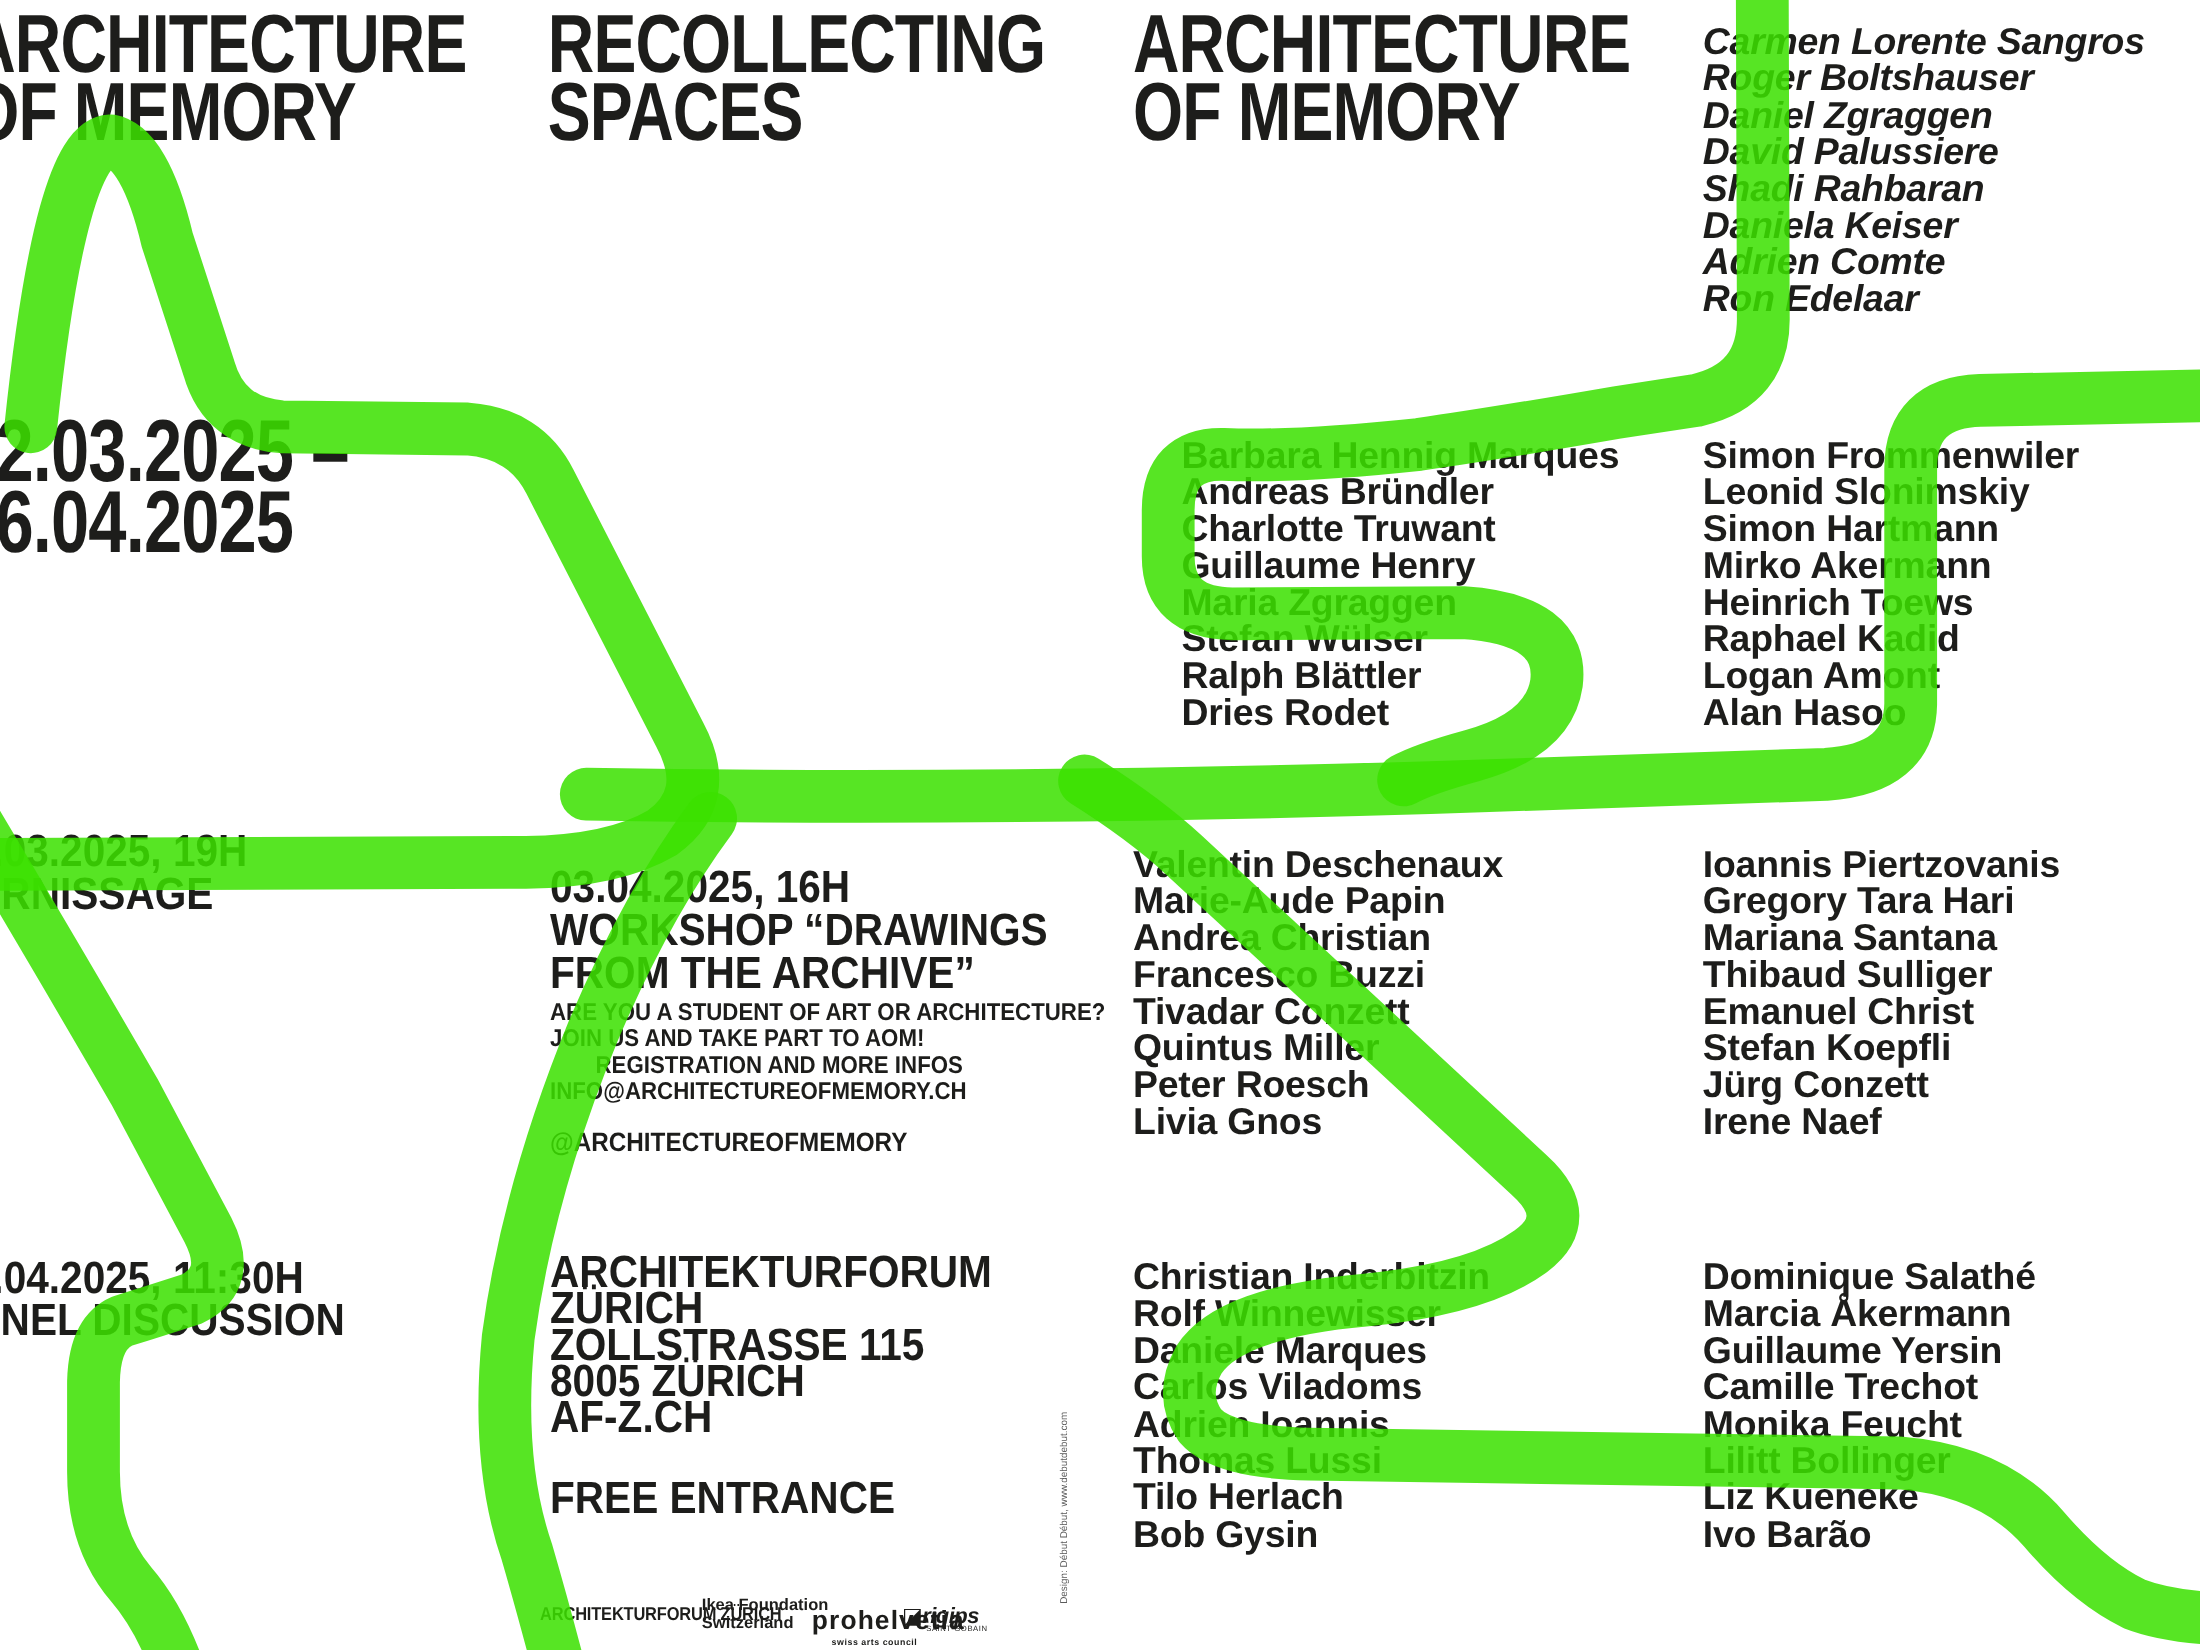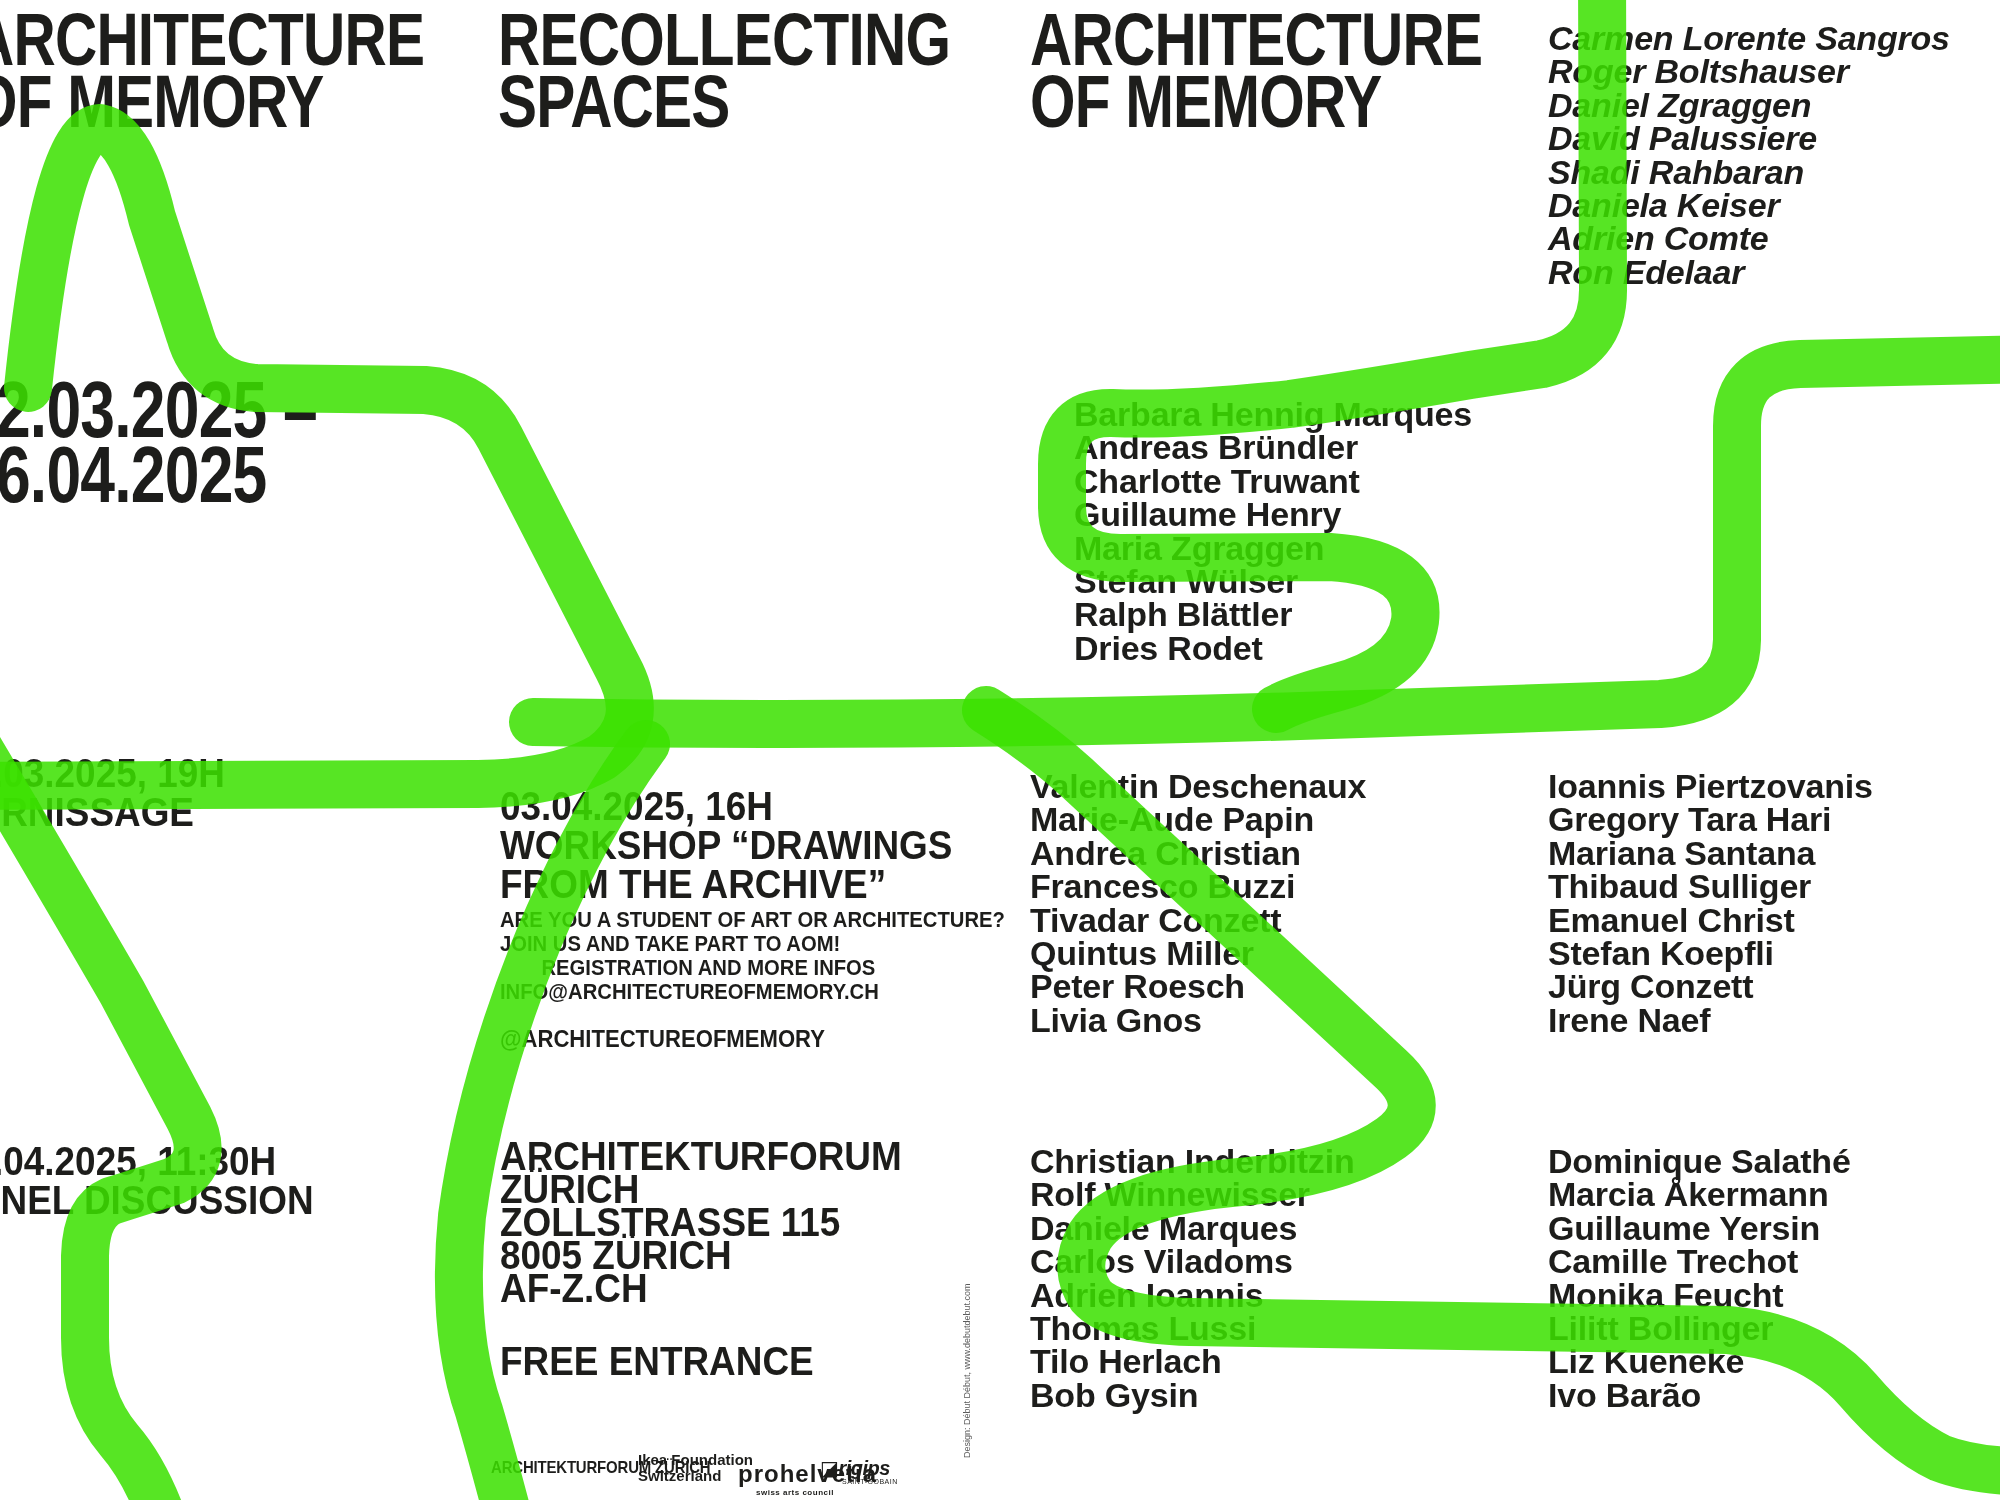--- a/index.html
+++ b/index.html
@@ -53,6 +53,7 @@
 
   <div class="blk names" style="left:1548px;top:22px;font-style:italic;"><div>Carmen Lorente Sangros</div><div>Roger Boltshauser</div><div>Daniel Zgraggen</div><div>David Palussiere</div><div>Shadi Rahbaran</div><div>Daniela Keiser</div><div>Adrien Comte</div><div>Ron Edelaar</div></div>
   <div class="blk names" style="left:1030px;top:398px;margin-left:44px;"><div>Barbara Hennig Marques</div><div>Andreas Bründler</div><div>Charlotte Truwant</div><div>Guillaume Henry</div><div>Maria Zgraggen</div><div>Stefan Wülser</div><div>Ralph Blättler</div><div>Dries Rodet</div></div>
+  <div class="blk names" style="left:1548px;top:398px;"><div>Simon Frommenwiler</div><div>Leonid Slonimskiy</div><div>Simon Hartmann</div><div>Mirko Akermann</div><div>Heinrich Toews</div><div>Raphael Kadid</div><div>Logan Amont</div><div>Alan Hasoo</div></div>
   <div class="blk names" style="left:1030px;top:770px;"><div>Valentin Deschenaux</div><div>Marie-Aude Papin</div><div>Andrea Christian</div><div>Francesco Buzzi</div><div>Tivadar Conzett</div><div>Quintus Miller</div><div>Peter Roesch</div><div>Livia Gnos</div></div>
   <div class="blk names" style="left:1548px;top:770px;"><div>Ioannis Piertzovanis</div><div>Gregory Tara Hari</div><div>Mariana Santana</div><div>Thibaud Sulliger</div><div>Emanuel Christ</div><div>Stefan Koepfli</div><div>Jürg Conzett</div><div>Irene Naef</div></div>
   <div class="blk names" style="left:1030px;top:1145px;"><div>Christian Inderbitzin</div><div>Rolf Winnewisser</div><div>Daniele Marques</div><div>Carlos Viladoms</div><div>Adrien Ioannis</div><div>Thomas Lussi</div><div>Tilo Herlach</div><div>Bob Gysin</div></div>

